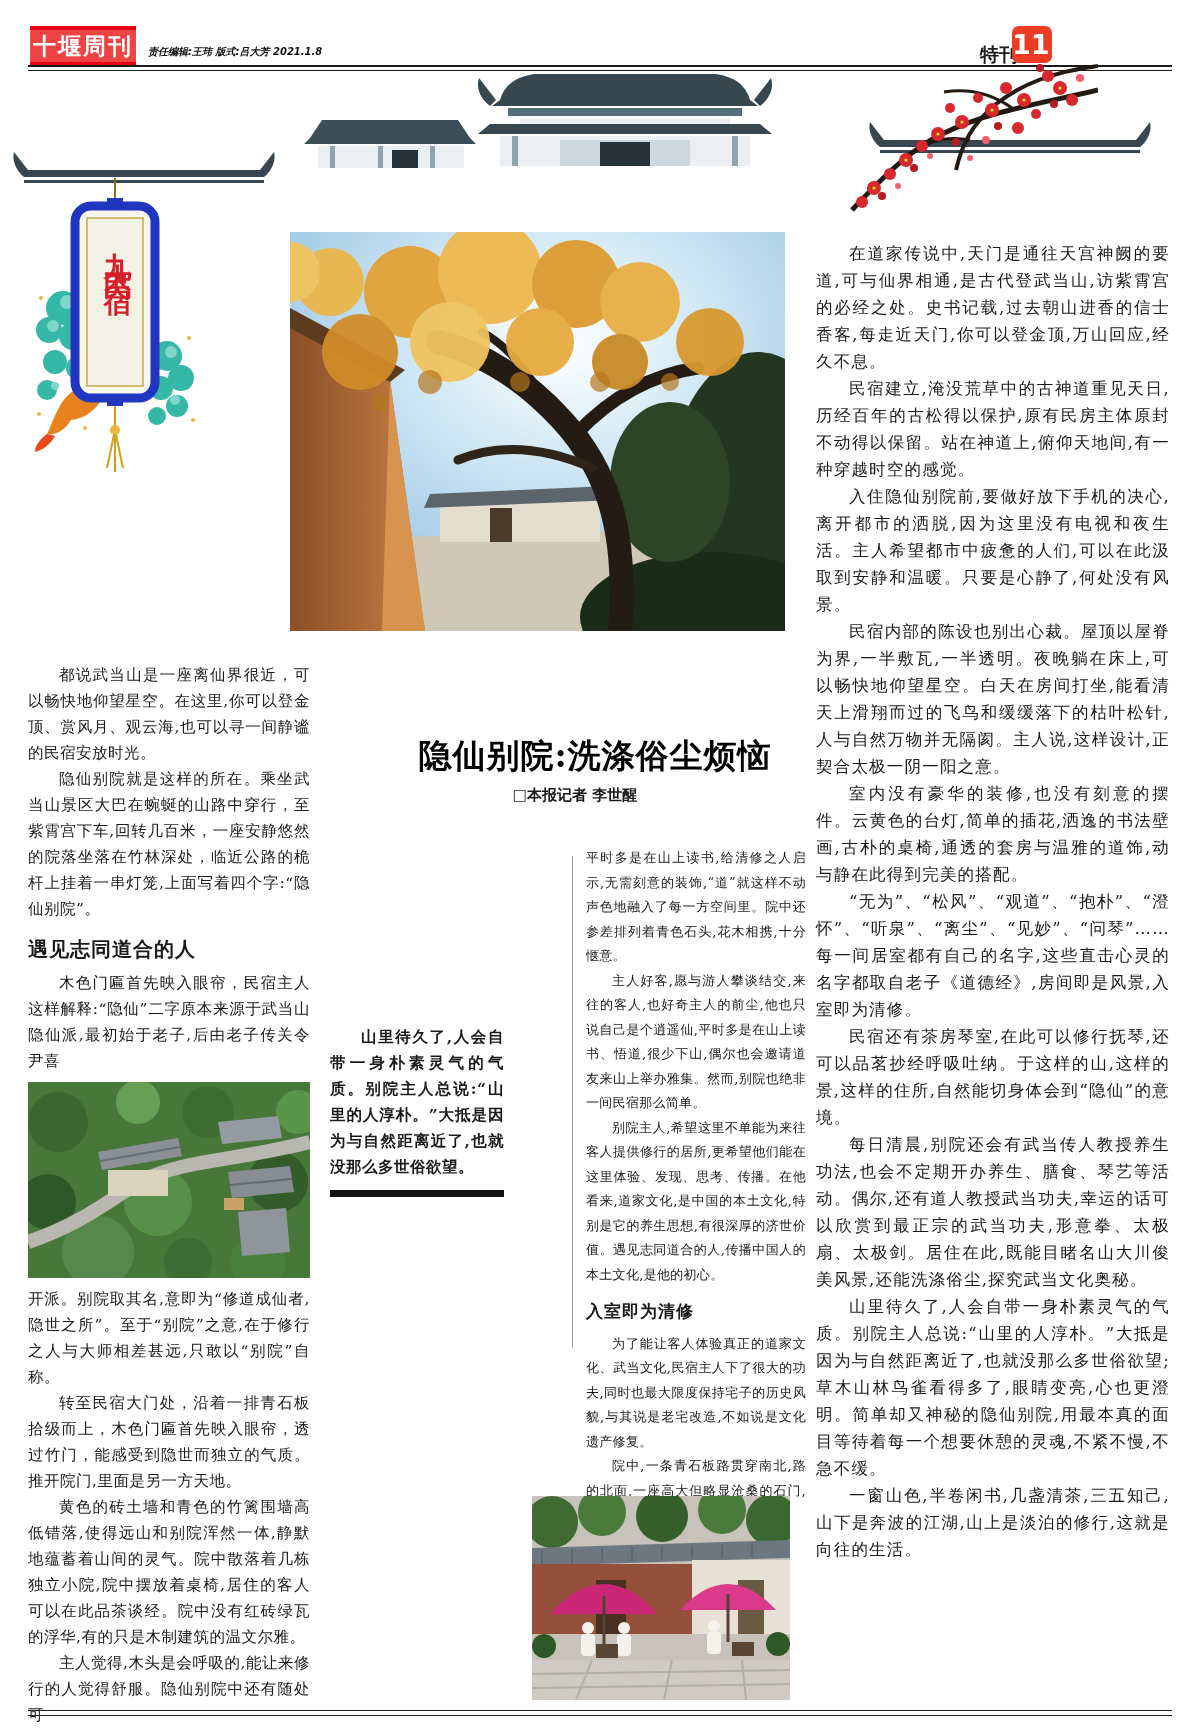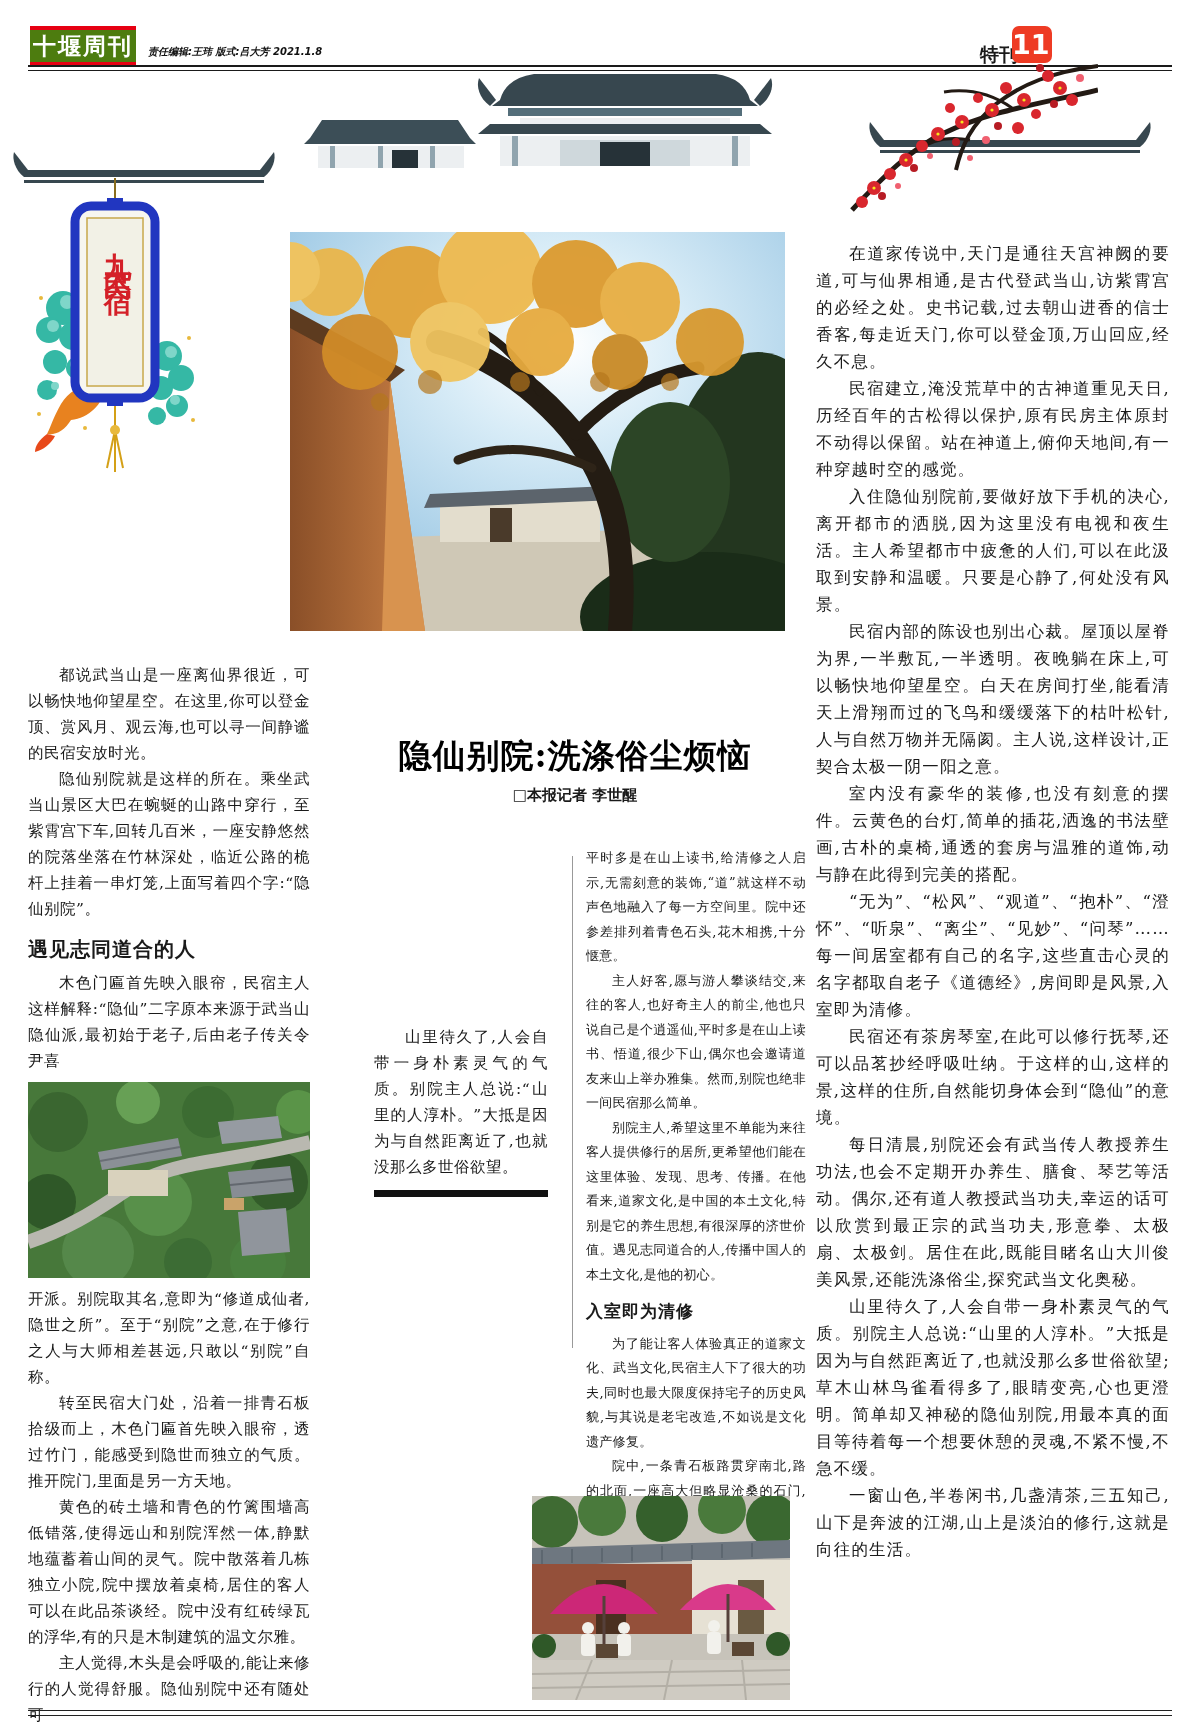--- a/index.html
+++ b/index.html
@@ -6,7 +6,7 @@
   .page{position:relative;width:1200px;height:1731px;background:#ffffff;overflow:hidden;
         font-family:"DejaVu Serif",serif;color:#1a1a1a;}
   
-  .logo{position:absolute;left:30px;top:26px;width:106px;height:32px;background:#4d7c0f;
+  .logo{position:absolute;left:30px;top:26px;width:106px;height:32px;background:#ef4444;
         border-top:4px solid #e60012;border-bottom:4px solid #e60012;color:#fff;
         font-family:"DejaVu Serif",serif;font-weight:bold;font-size:23px;line-height:32px;
         text-align:center;letter-spacing:2px;}

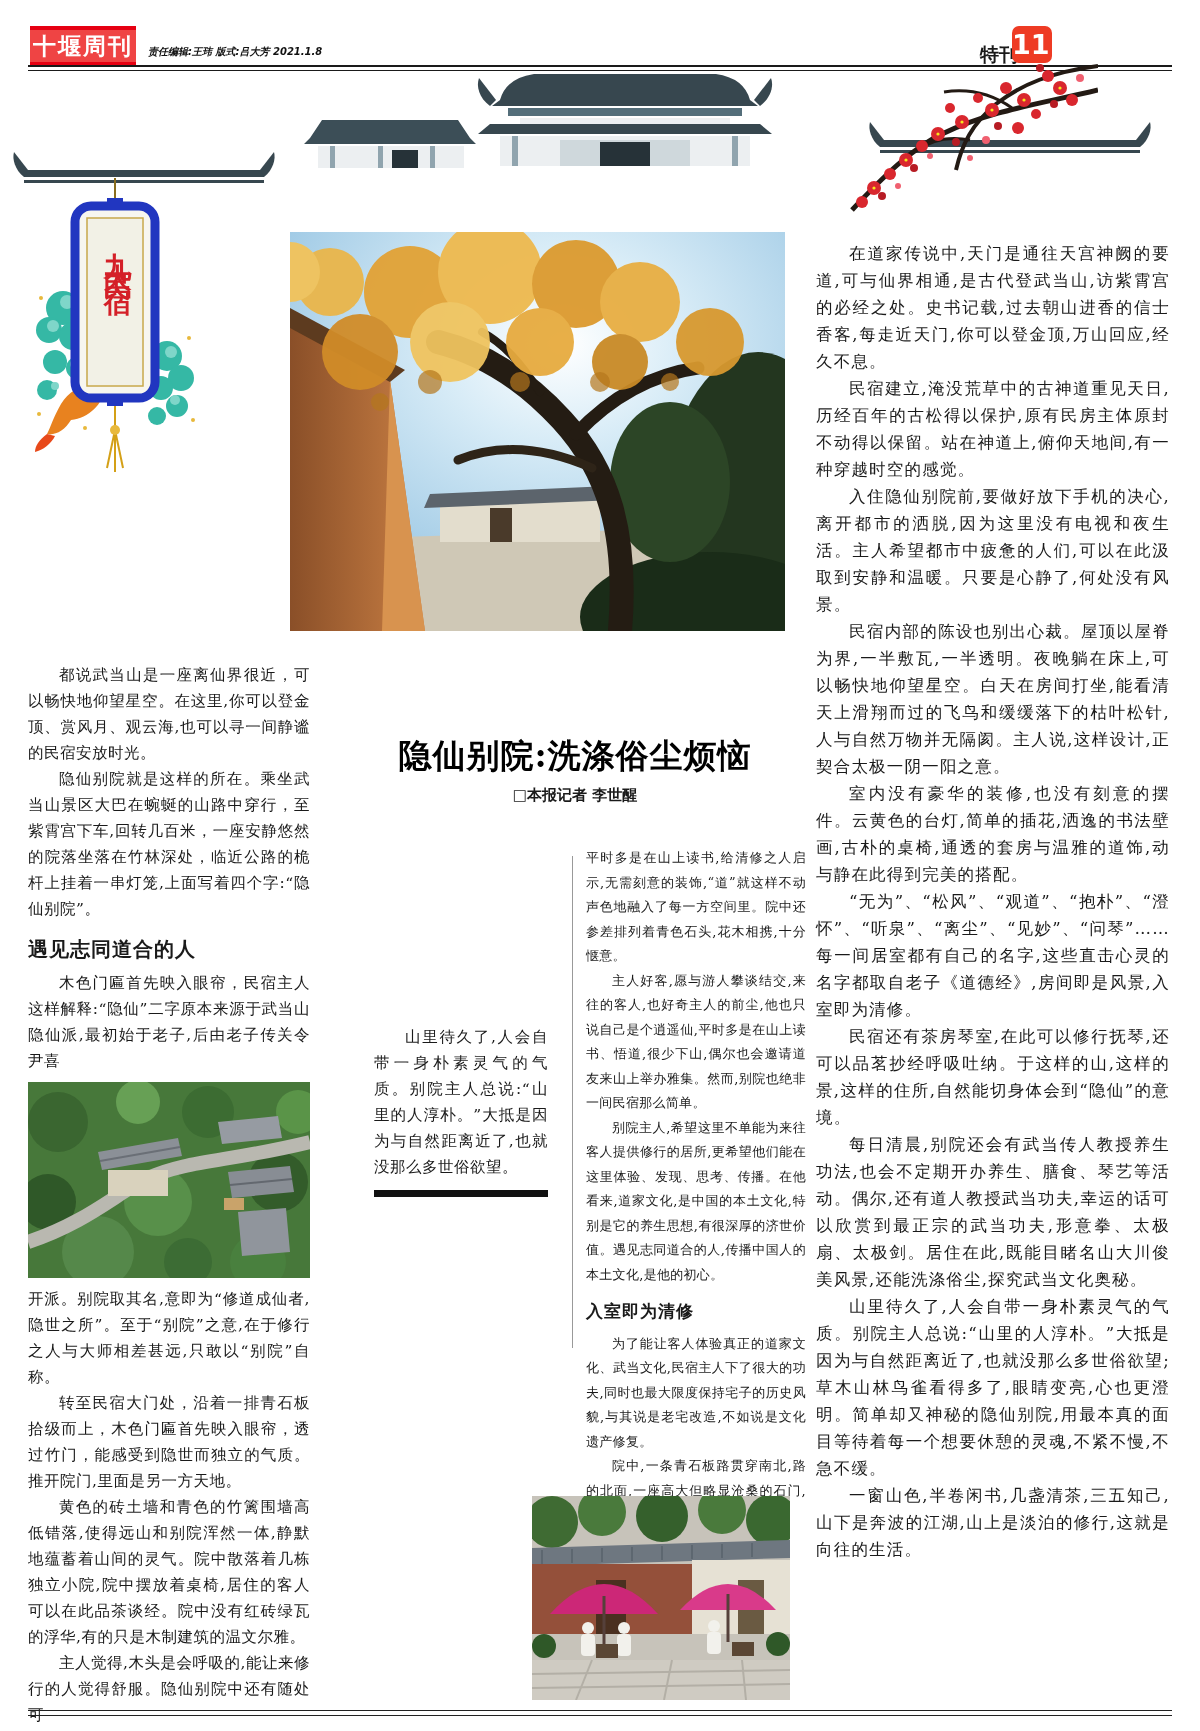--- a/index.html
+++ b/index.html
@@ -33,7 +33,7 @@
   .mid-photo{position:absolute;left:532px;top:1496px;width:258px;height:204px;}
   .photo-aerial{width:282px;height:196px;margin:8px 0;}
   
-  .title{position:absolute;left:340px;top:712px;width:470px;text-align:center;
+  .title{position:absolute;left:360px;top:712px;width:470px;text-align:center;
         font-family:"DejaVu Serif",serif;font-weight:900;font-size:33px;letter-spacing:1px;color:#000;}
   .byline{position:absolute;left:340px;top:768px;width:470px;text-align:center;
         font-family:"DejaVu Sans",sans-serif;font-weight:bold;font-size:15px;margin-top:18px;}

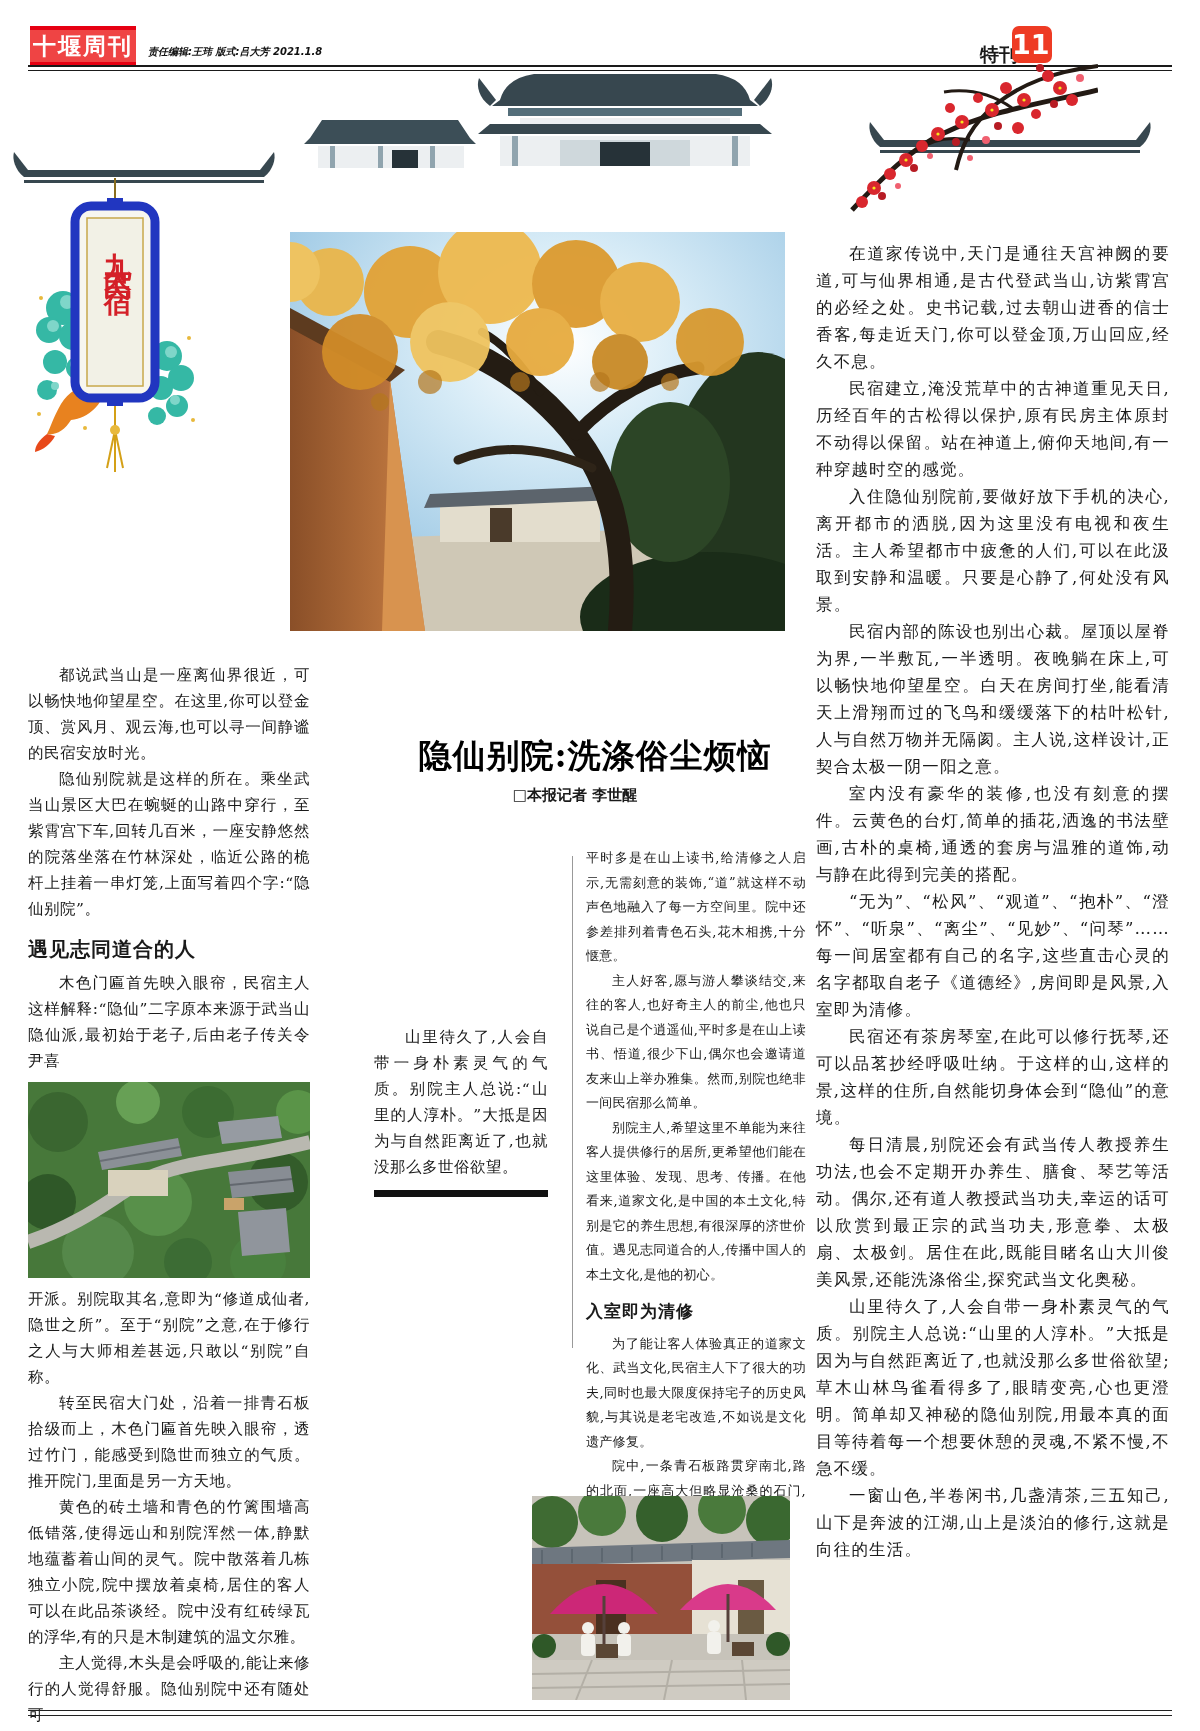--- a/index.html
+++ b/index.html
@@ -51,7 +51,7 @@
   .subhead-sm{font-family:"DejaVu Sans",sans-serif;font-weight:bold;font-size:17px;
         margin:12px 0 8px 0;letter-spacing:1px;}
   .pullquote{position:absolute;left:330px;top:1024px;width:174px;
-        font-weight:normal;font-size:15.5px;line-height:26px;text-align:justify;letter-spacing:0.5px;margin-left:44px;}
+        font-weight:bold;font-size:15.5px;line-height:26px;text-align:justify;letter-spacing:0.5px;}
   .pullquote .bar{margin-top:10px;height:7px;background:#111;}
   .vrule{position:absolute;left:572px;top:856px;height:492px;width:0;border-left:1px solid #999;}
 </style>

